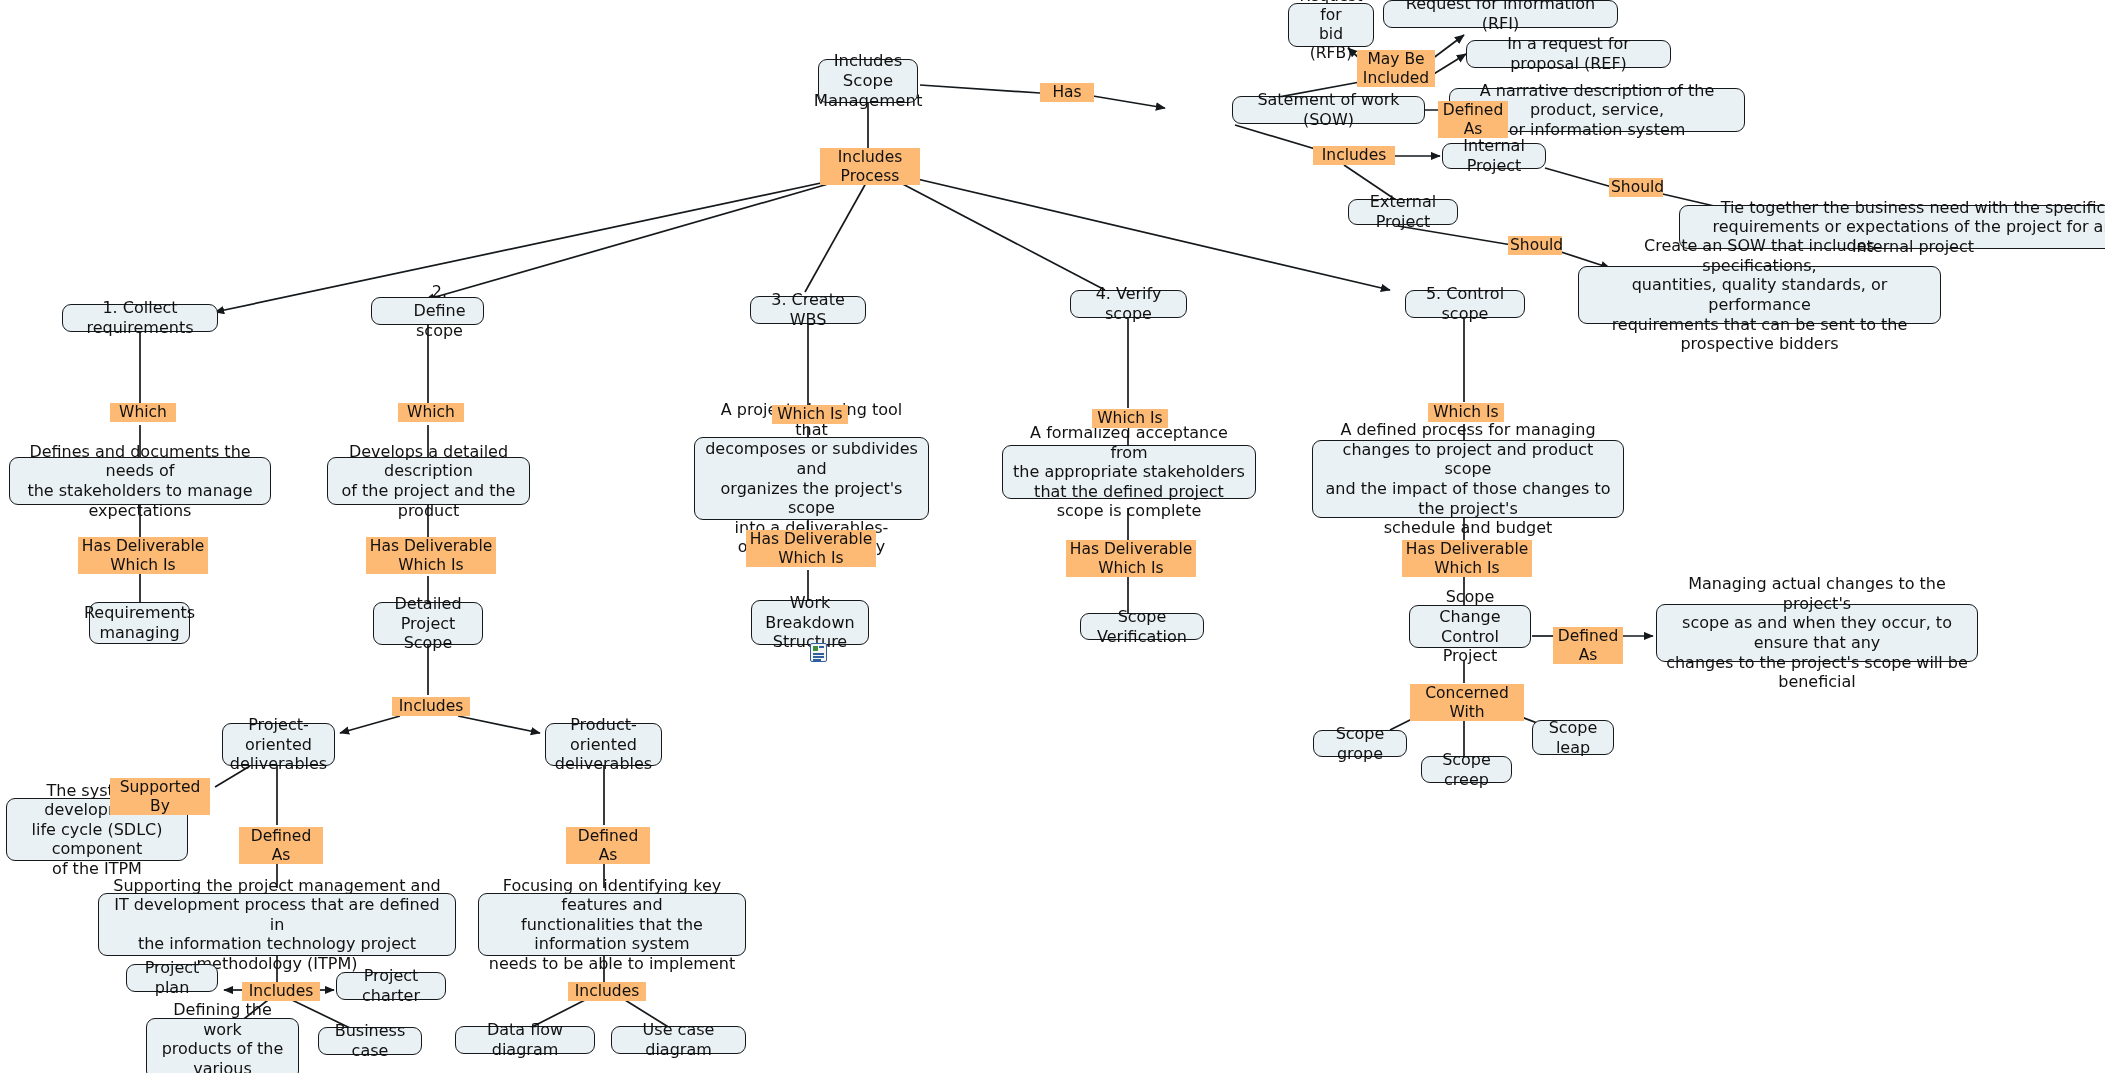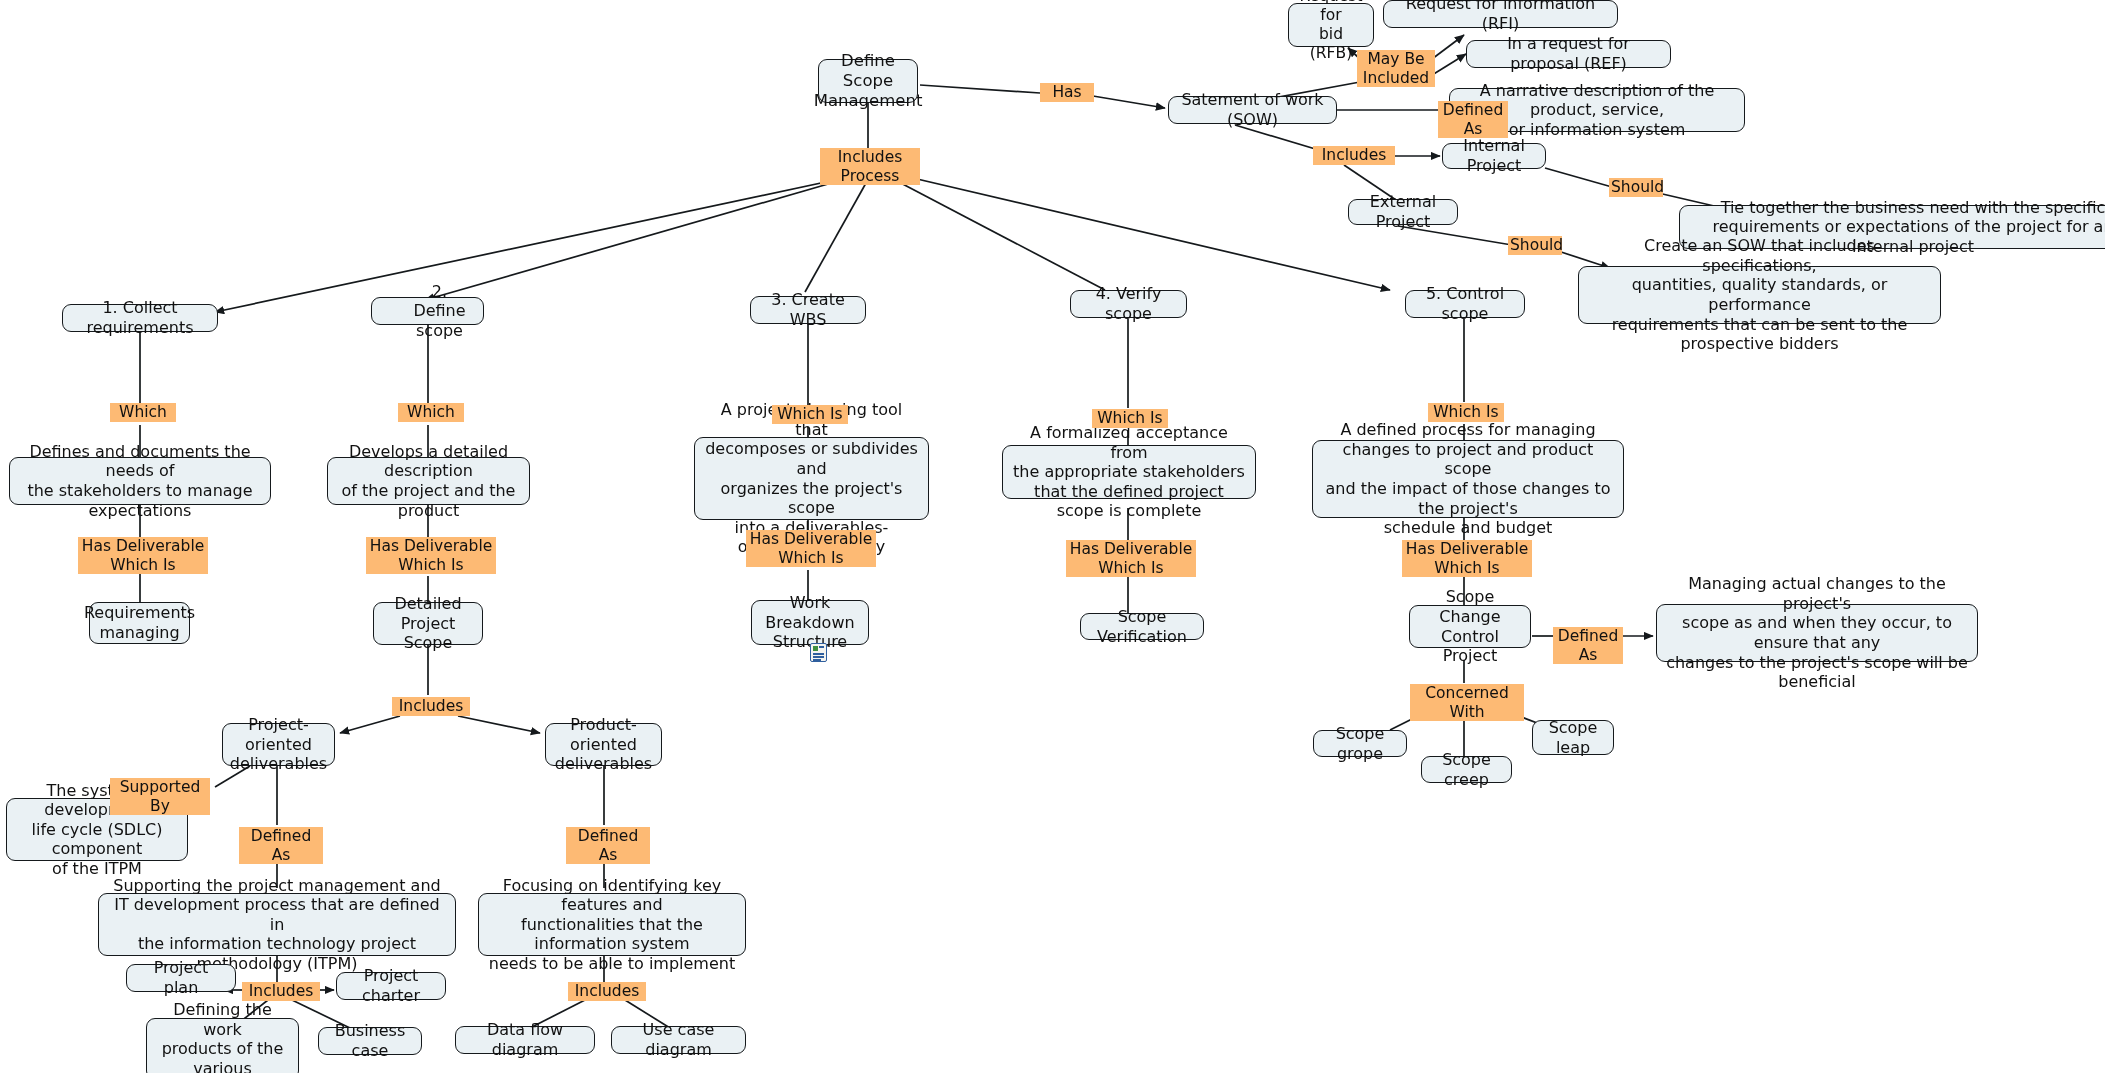--- a/index.html
+++ b/index.html
@@ -167,7 +167,7 @@
     </g>
   </svg>
 
-  <div class="node n-lg" style="left:818px;top:59px;width:100px;height:44px;">Define Scope Management</div>
+  <div class="node n-lg" style="left:818px;top:59px;width:100px;height:44px;">Includes Scope Management</div>
 
   <div class="node n-md" style="left:1168px;top:96px;width:169px;height:28px;">Satement of work (SOW)</div>
 

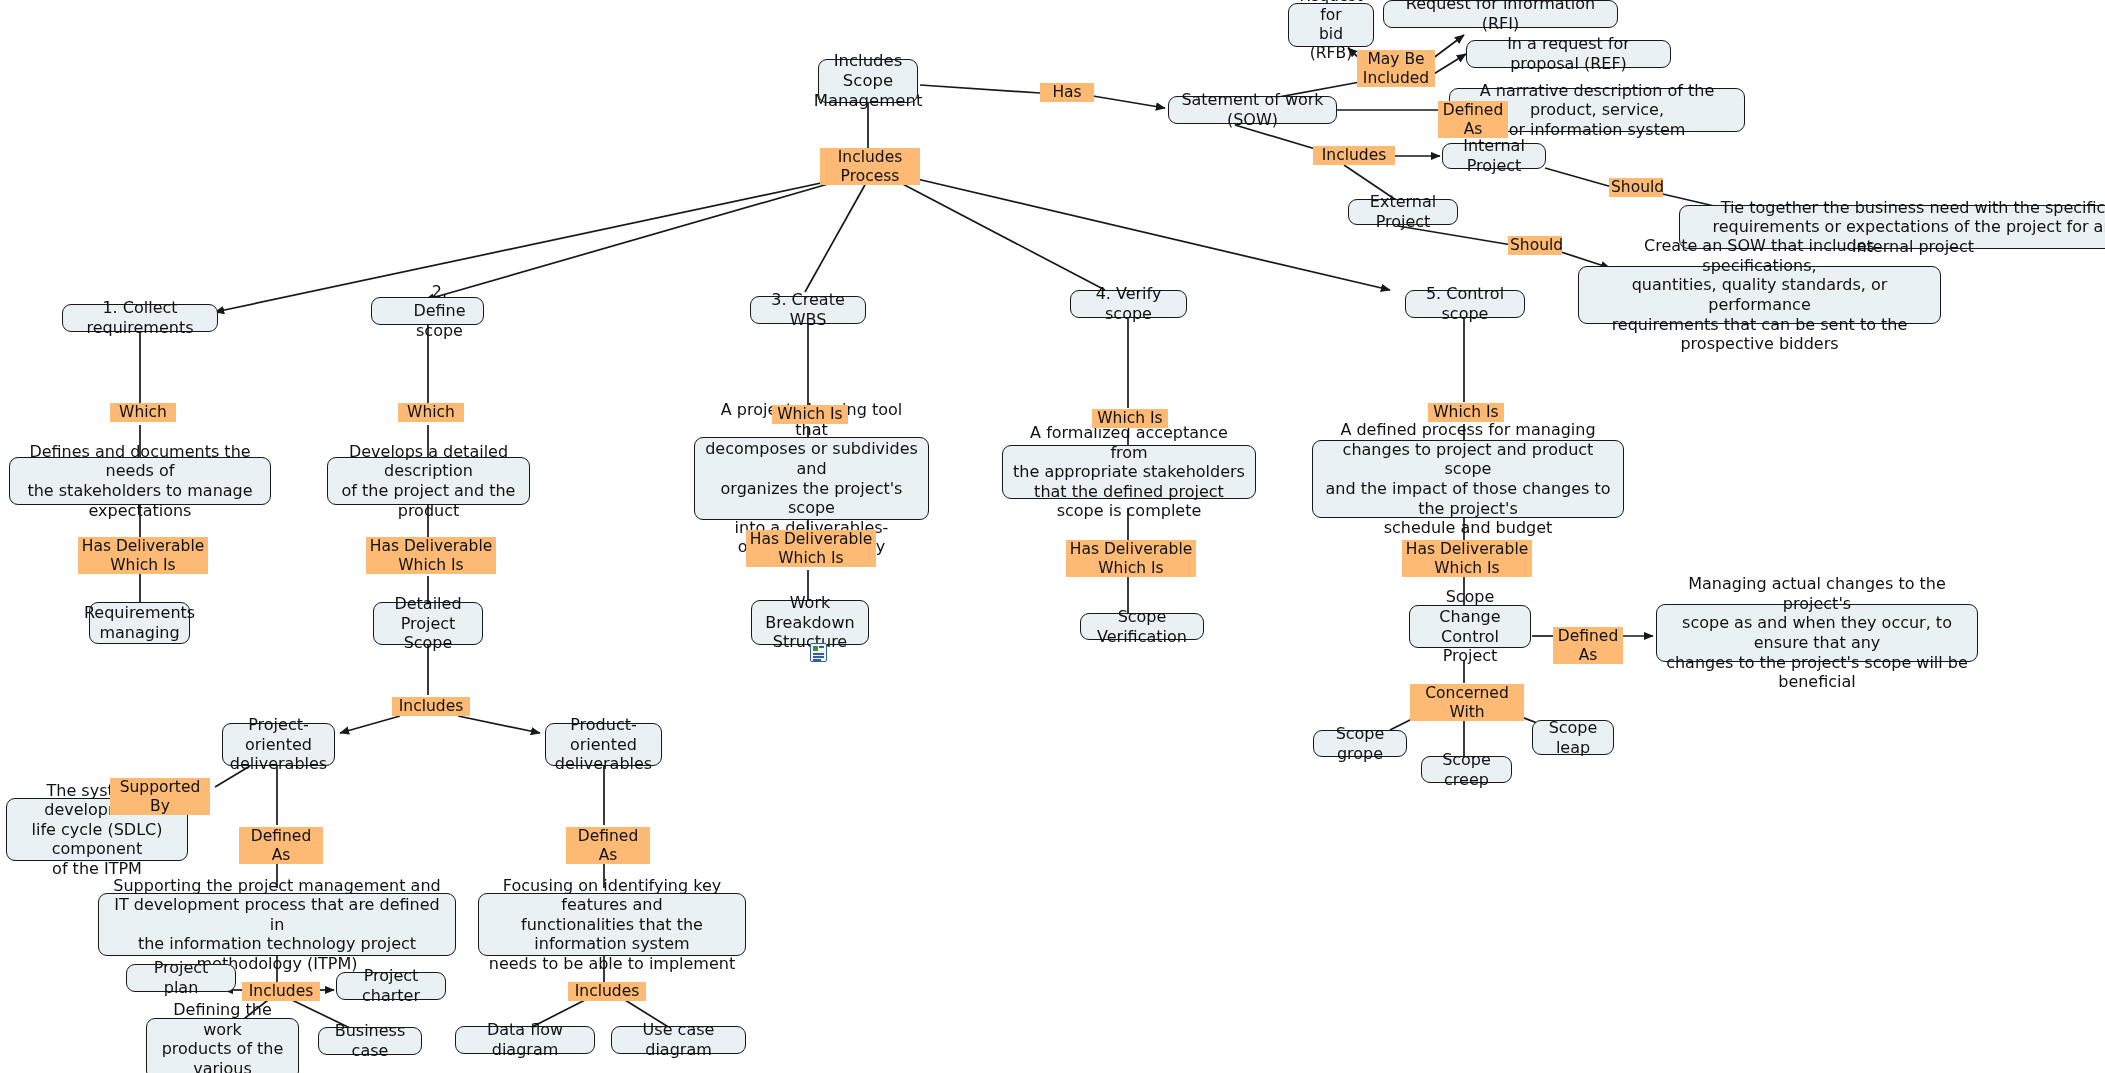--- a/index.html
+++ b/index.html
@@ -169,7 +169,7 @@
 
   <div class="node n-lg" style="left:818px;top:59px;width:100px;height:44px;">Includes Scope Management</div>
 
-  <div class="node n-md" style="left:1168px;top:96px;width:169px;height:28px;">Satement of work (SOW)</div>
+  <div class="node n-md" style="left:1232px;top:96px;width:193px;height:28px;">Satement of work (SOW)</div>
 
   <div class="node n-sm" style="left:1288px;top:3px;width:86px;height:44px;">Request for
 bid (RFB)</div>

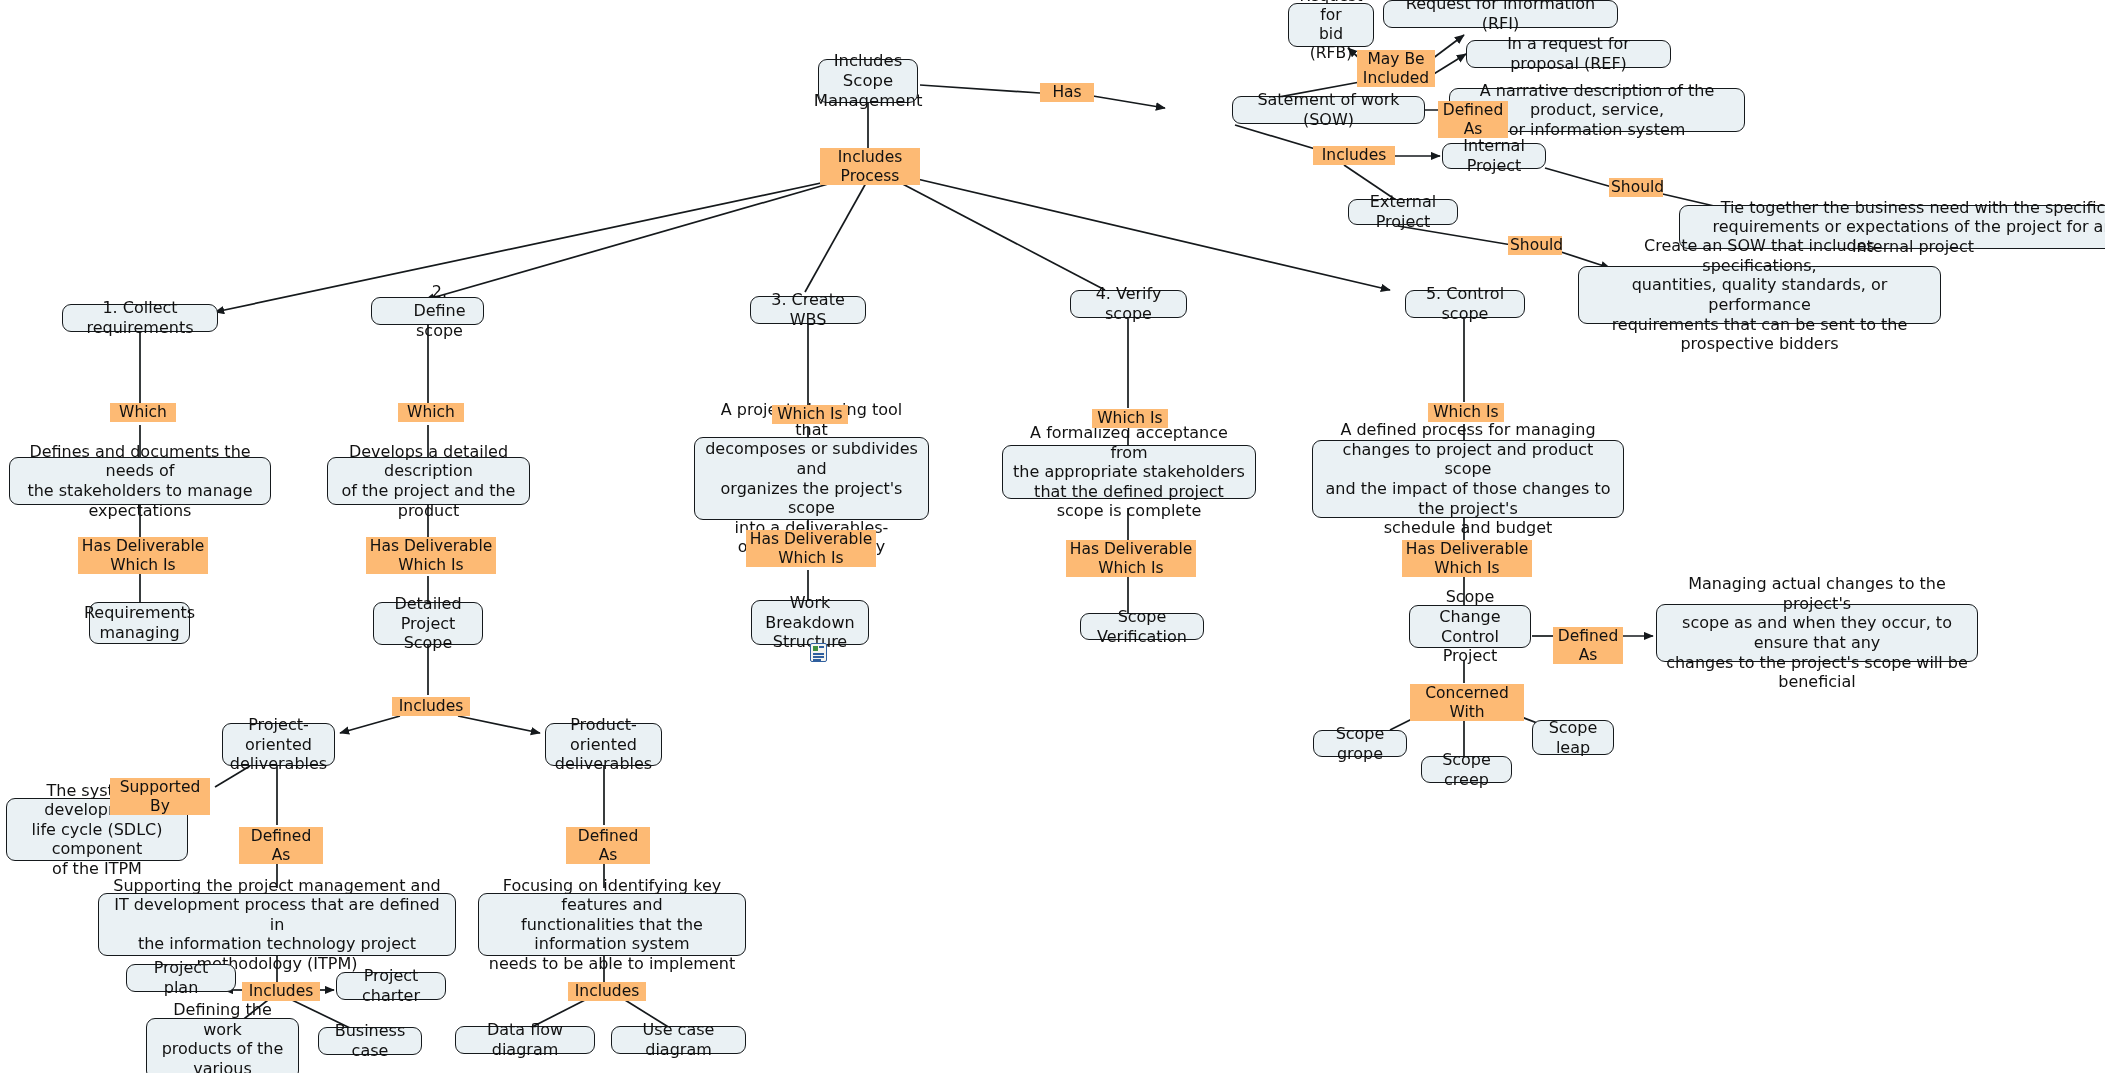--- a/index.html
+++ b/index.html
@@ -249,7 +249,7 @@
 functionalities that the information system
 needs to be able to implement</div>
 
-  <div class="node n-md" style="left:126px;top:964px;width:110px;height:28px;">Project plan</div>
+  <div class="node n-md" style="left:126px;top:964px;width:92px;height:28px;">Project plan</div>
   <div class="node n-md" style="left:336px;top:972px;width:110px;height:28px;">Project charter</div>
   <div class="node n-md" style="left:318px;top:1027px;width:104px;height:28px;">Business case</div>
   <div class="node n-md" style="left:146px;top:1018px;width:153px;height:62px;">Defining the work

